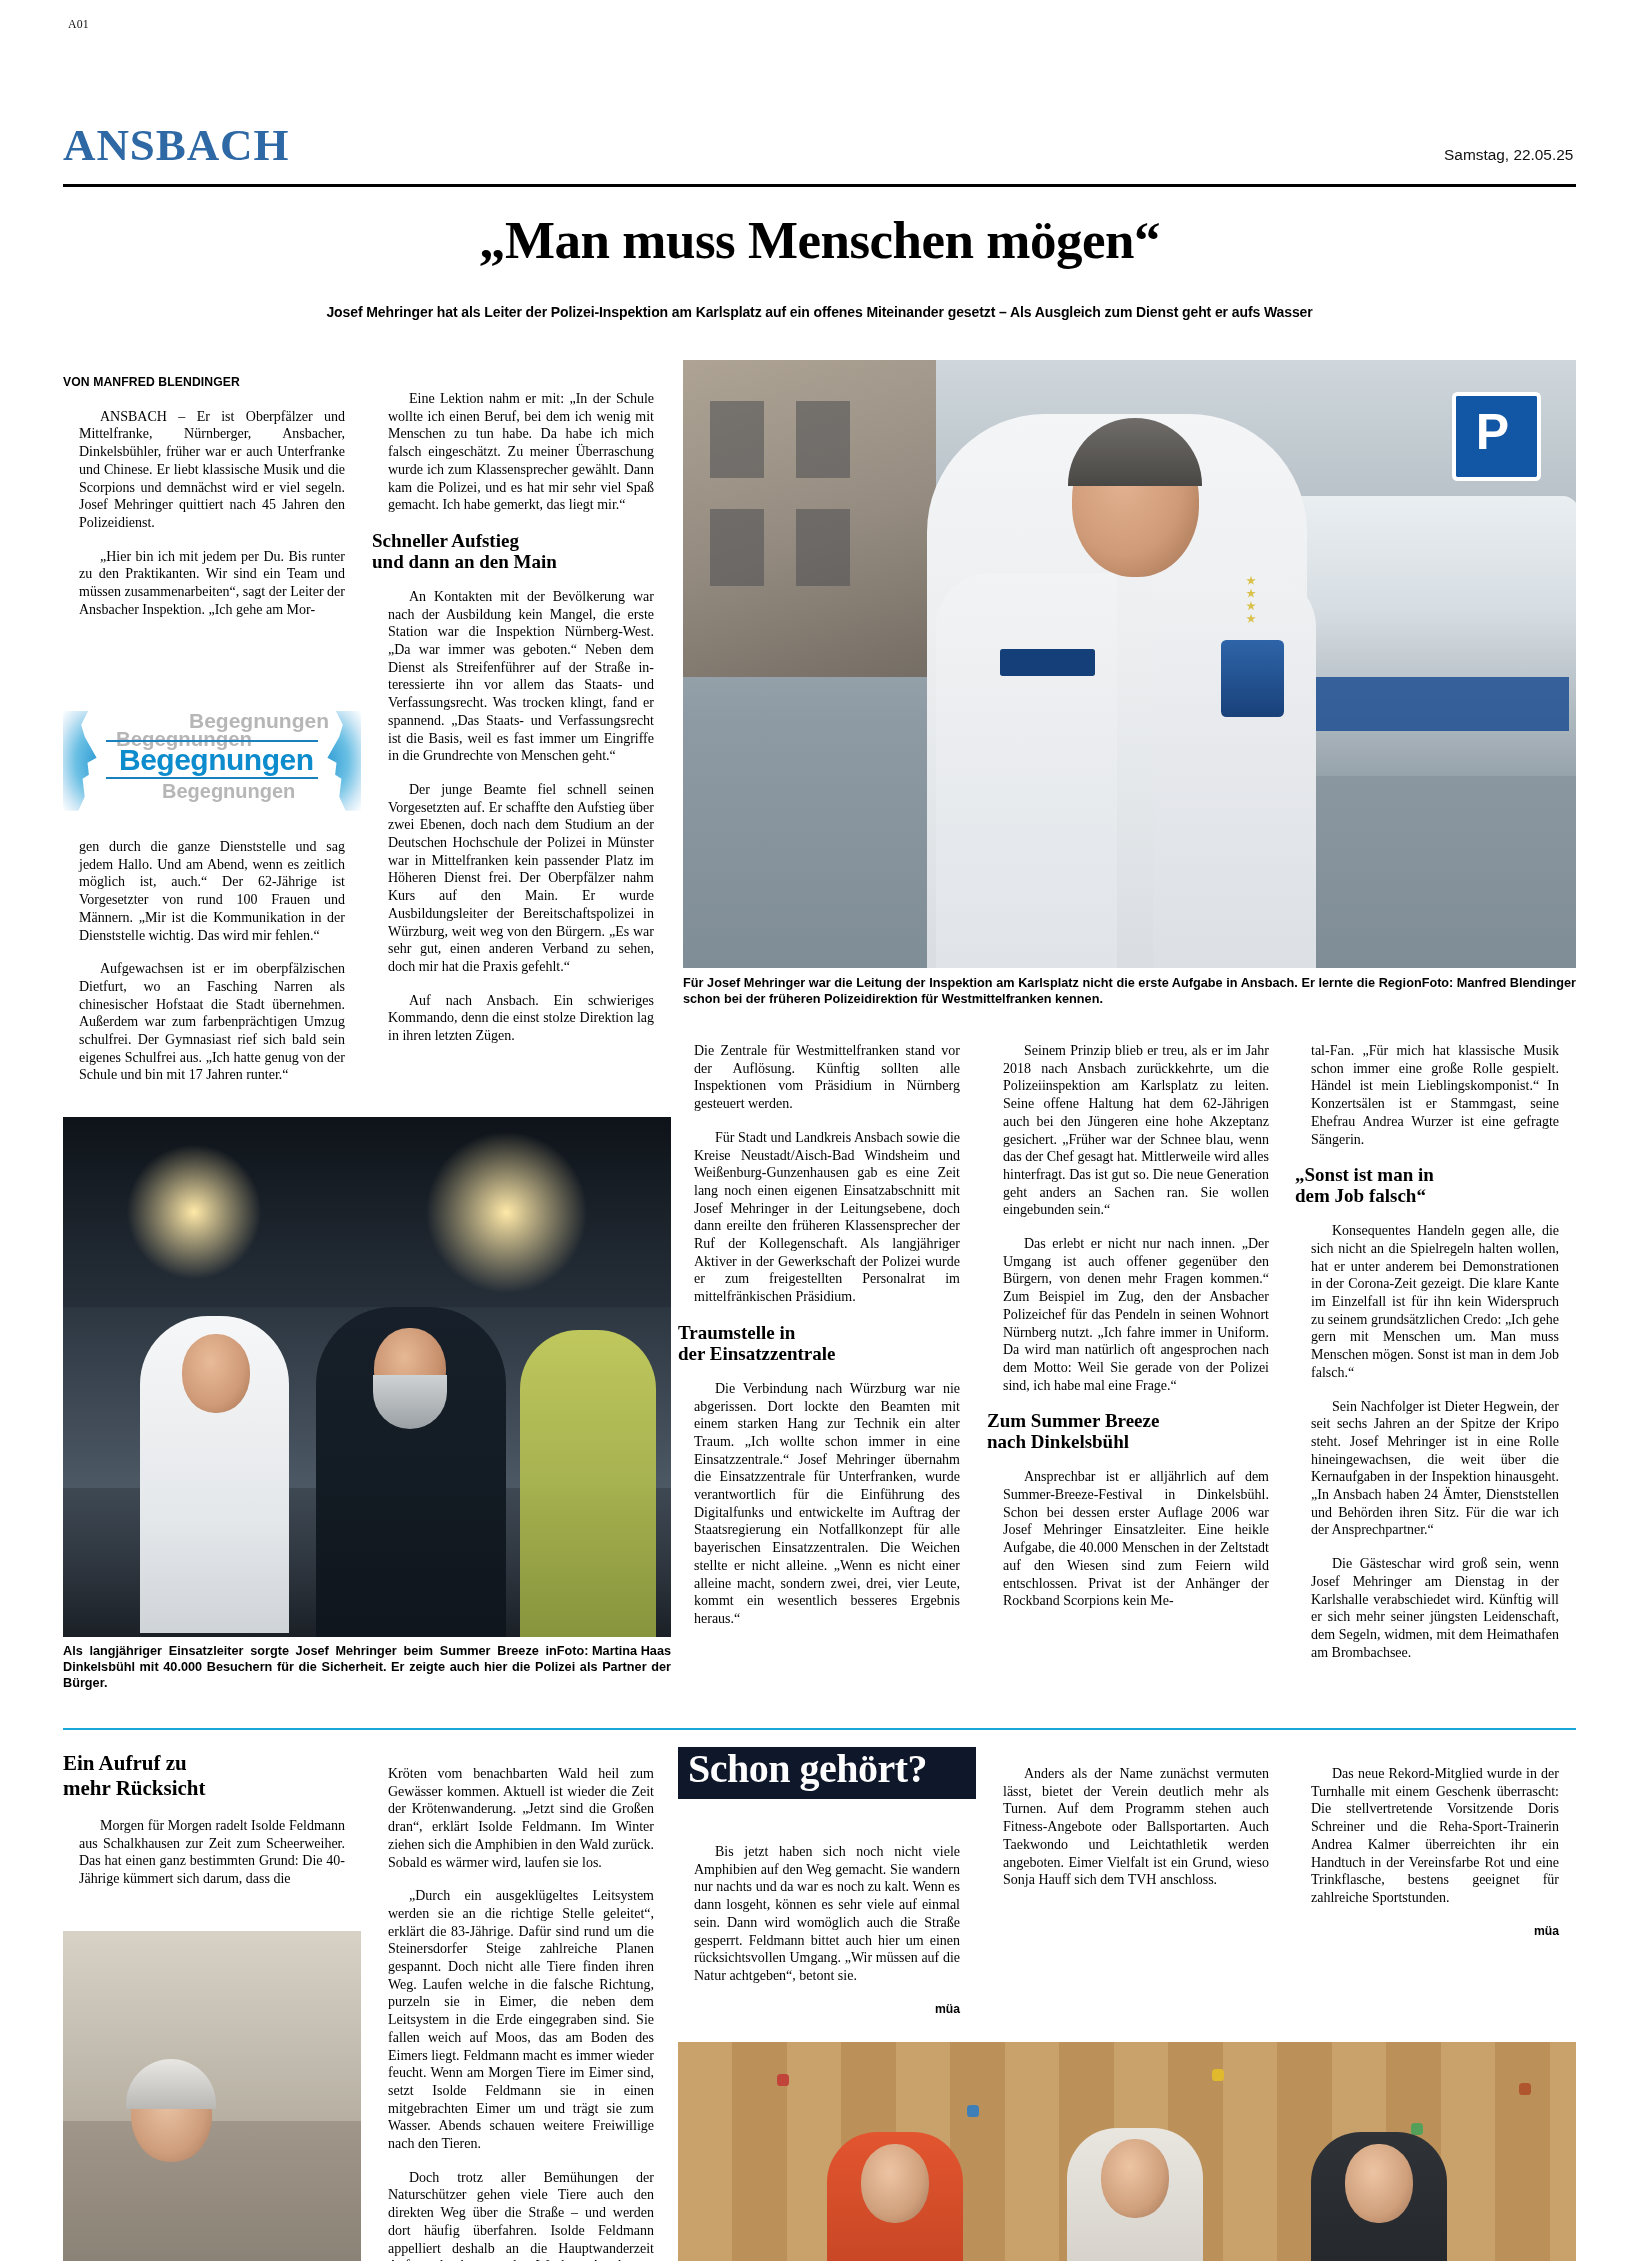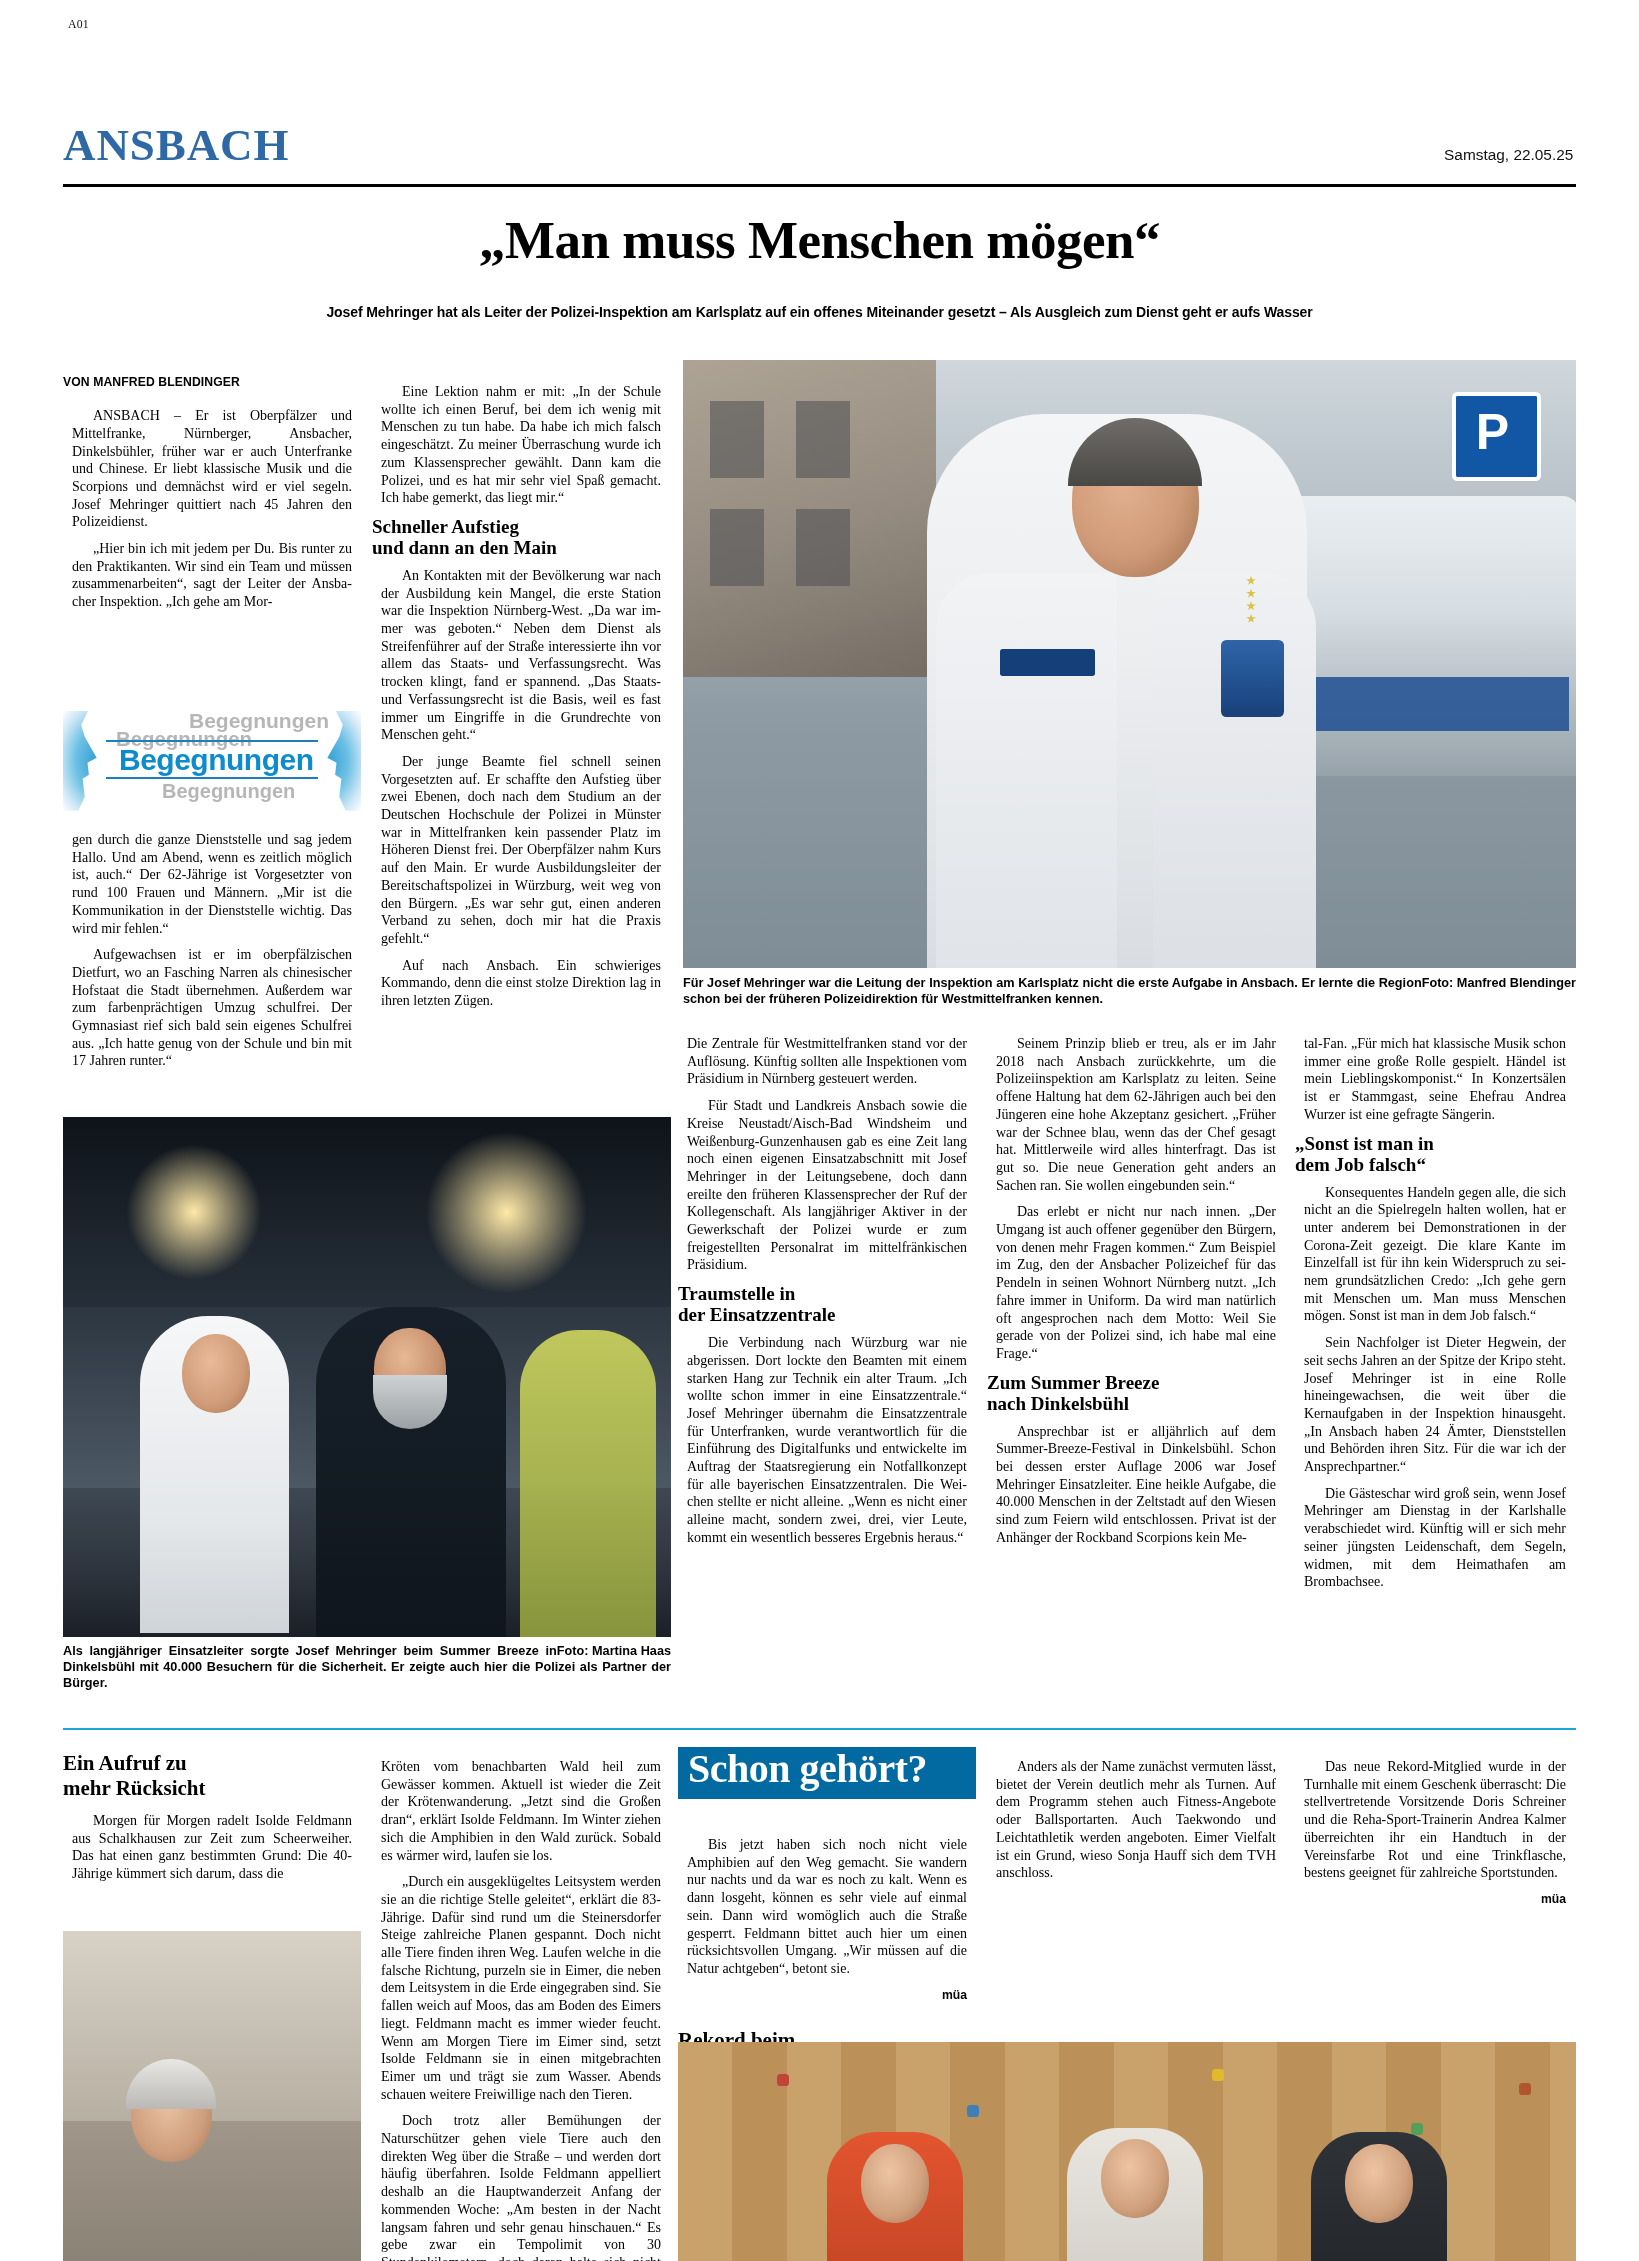--- a/index.html
+++ b/index.html
@@ -50,7 +50,7 @@
     hyphens:manual;
     -webkit-hyphens:manual;
   }
-  .col p{margin:9px;text-indent:21px;}
+  .col p{margin:16px;text-indent:21px;}
   .col p.noind{text-indent:0;}
   .byline{
     font-family:"Liberation Sans",sans-serif;font-weight:700;font-size:12.2px;

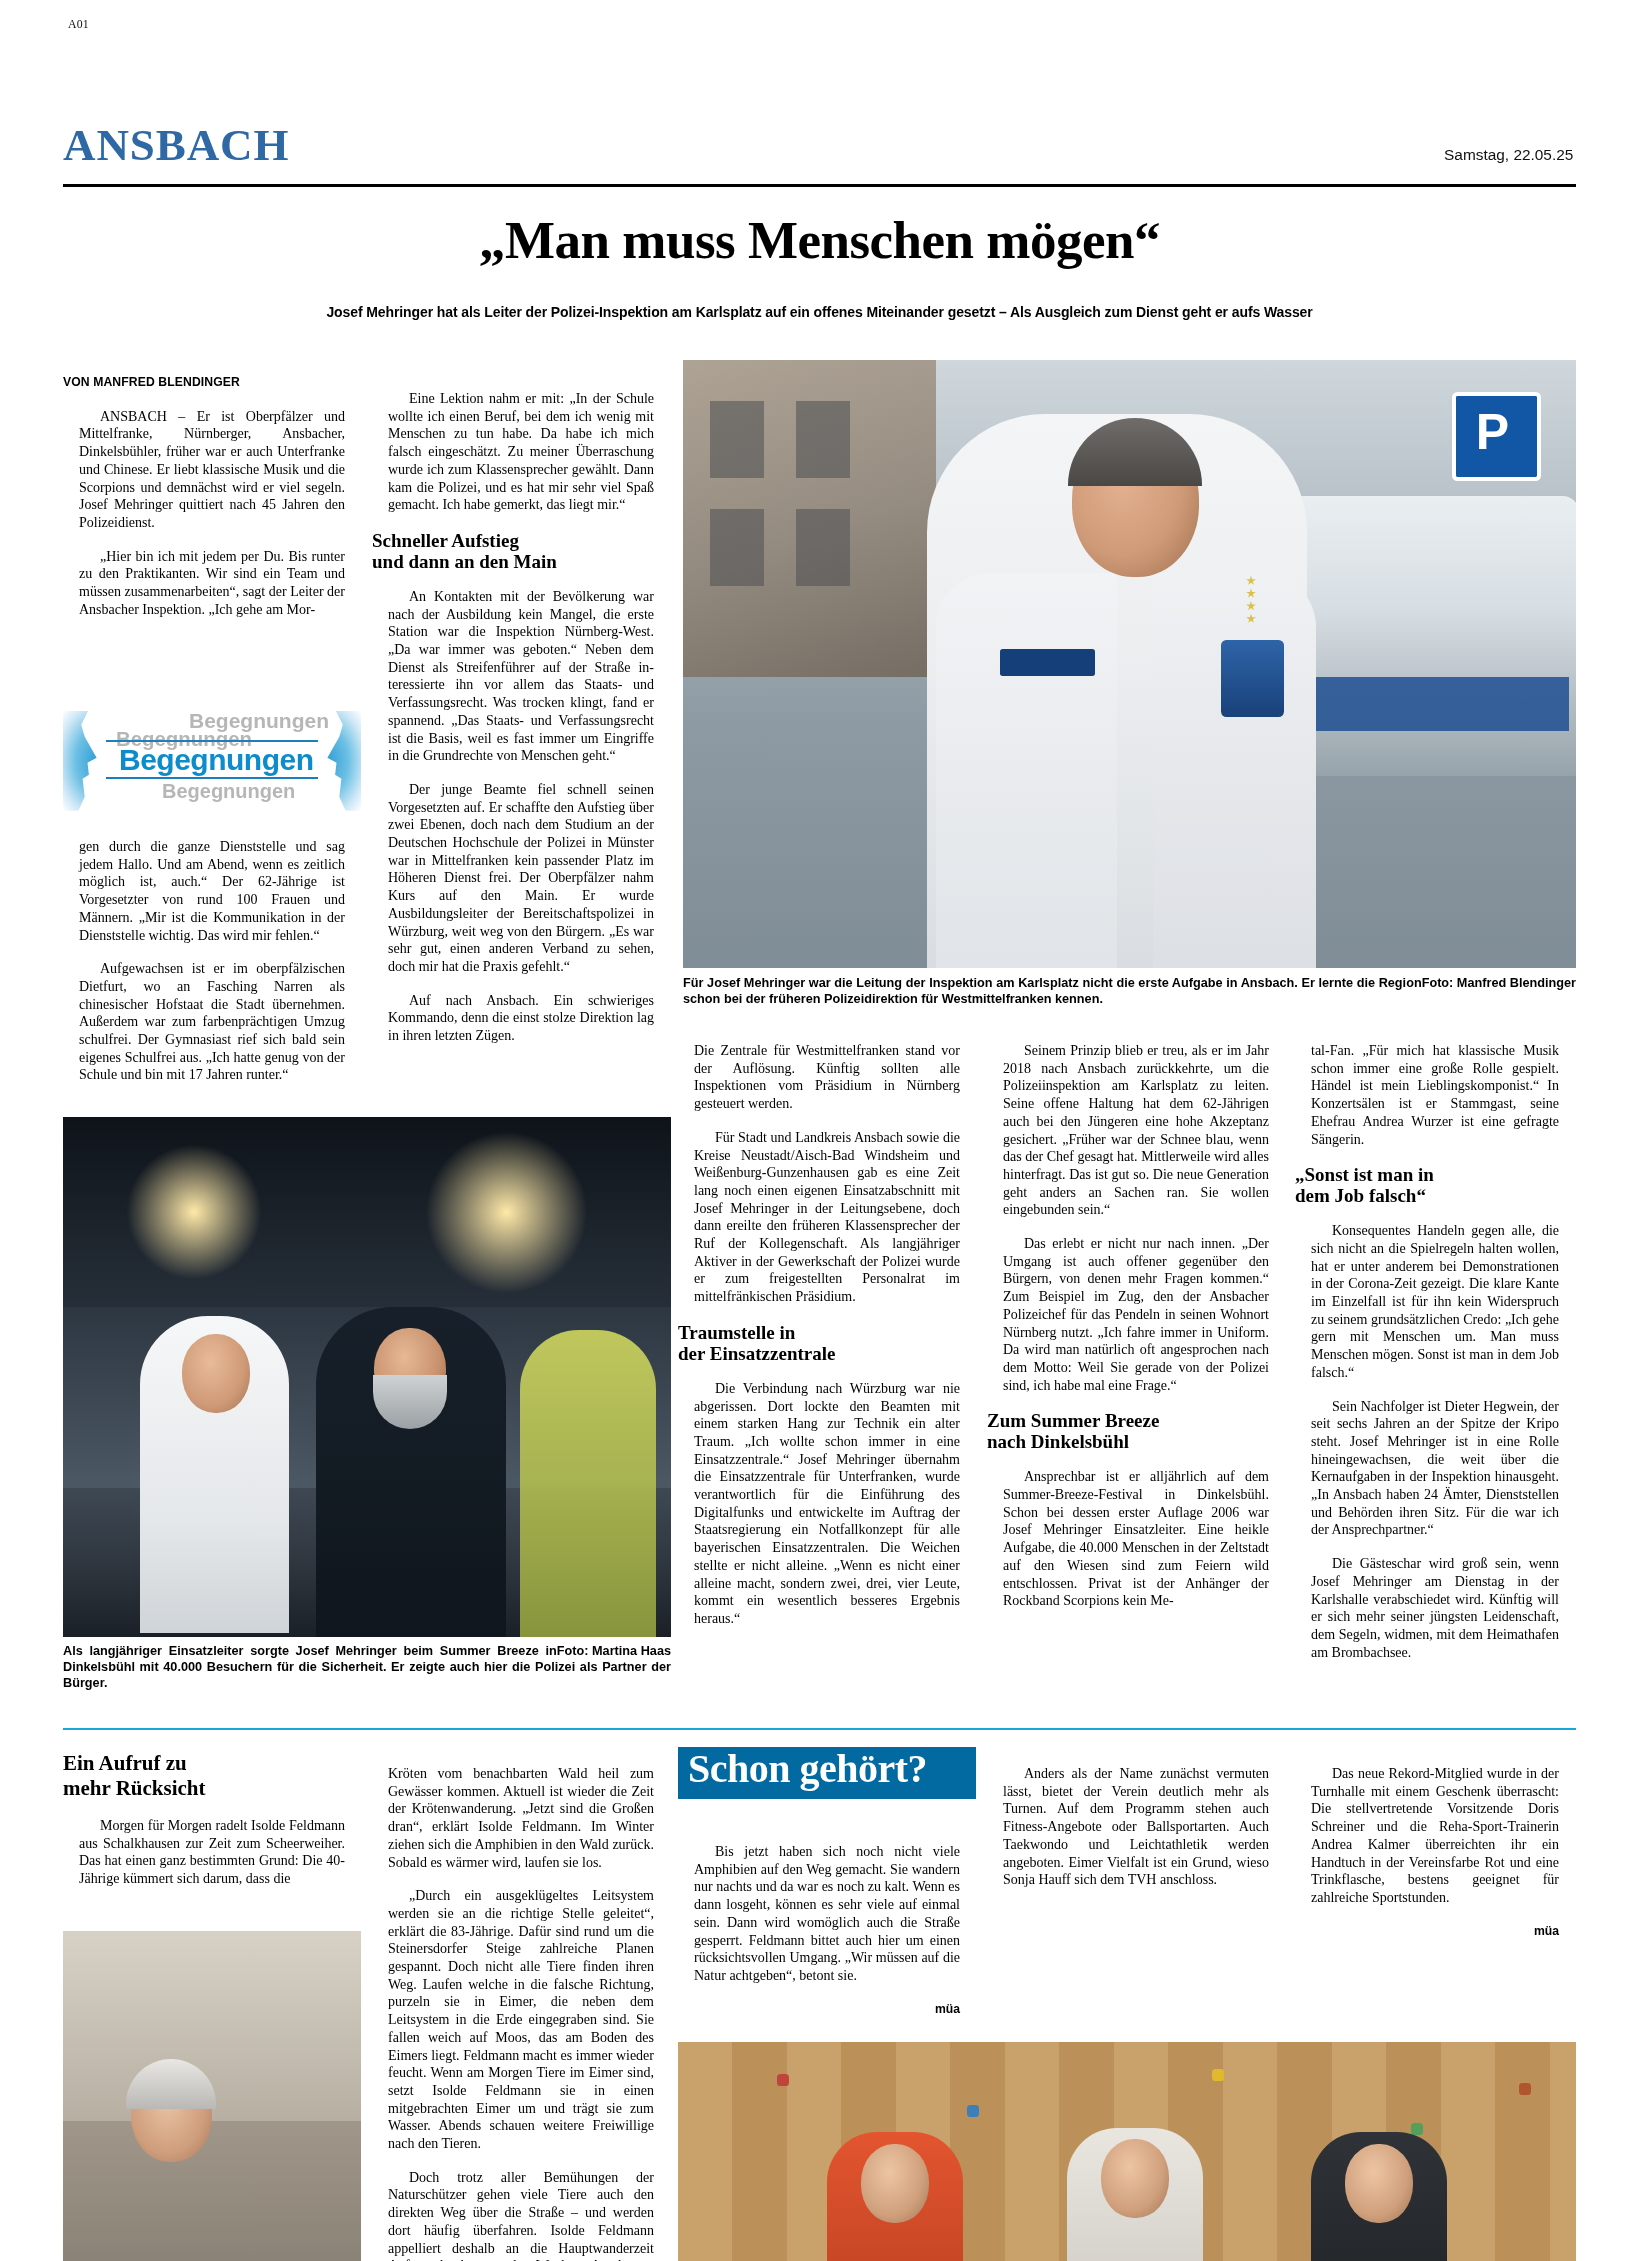--- a/index.html
+++ b/index.html
@@ -185,7 +185,7 @@
 
   
   .schon-box{
-    position:absolute;left:678px;top:1747px;width:298px;height:52px;background:#0369a1;
+    position:absolute;left:678px;top:1747px;width:298px;height:52px;background:#0f172a;
   }
   .schon-box span{
     position:absolute;left:10px;top:-1.8px;color:#fff;

